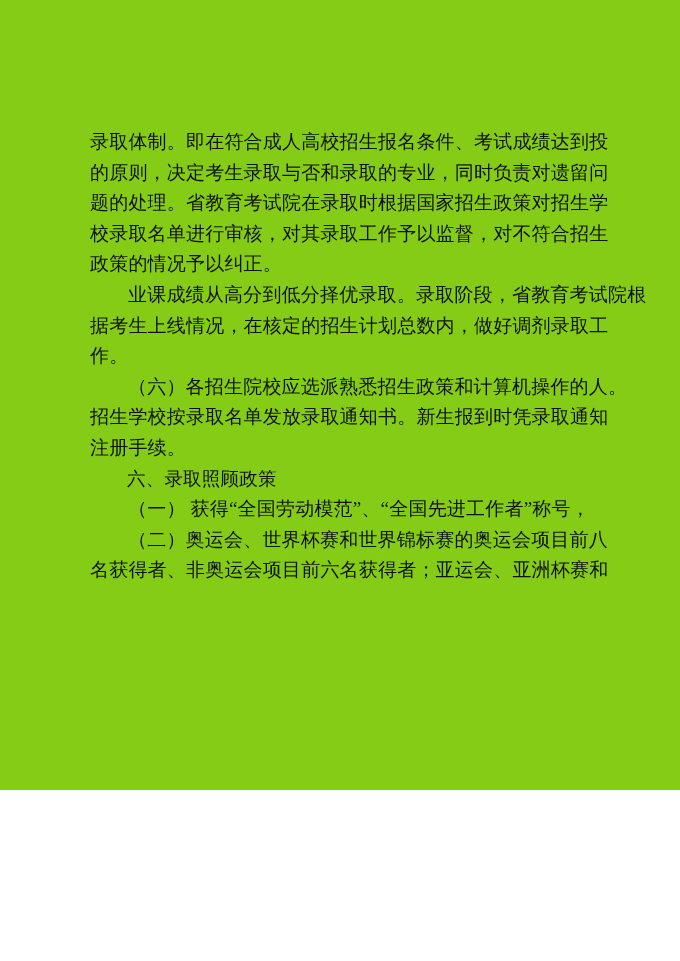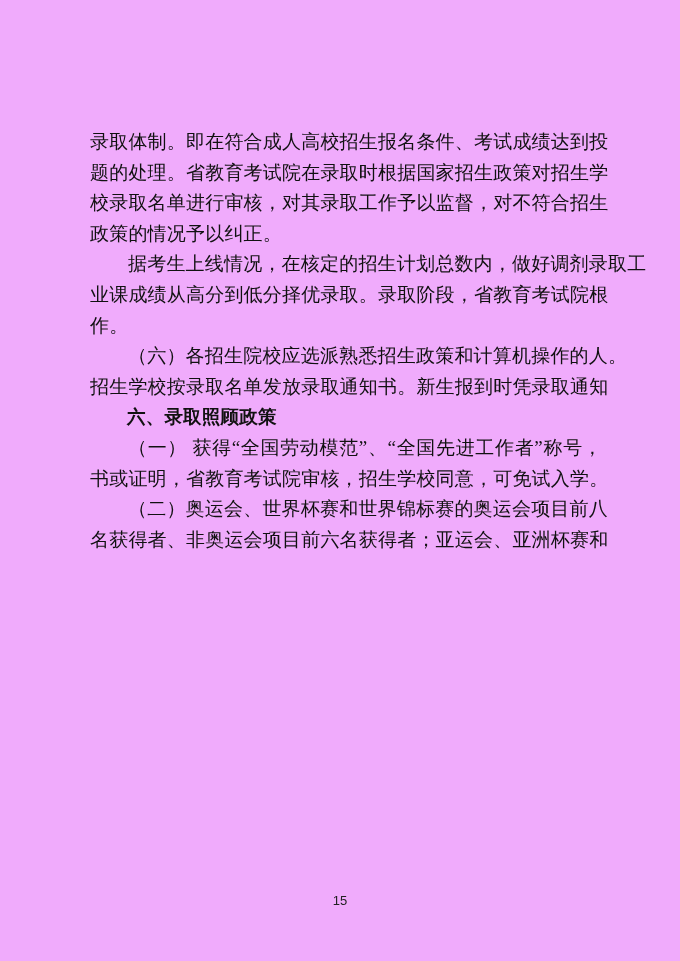--- a/index.html
+++ b/index.html
@@ -10,8 +10,8 @@
   .page {
     position: relative;
     width: 680px;
-    height: 961px;
-    background: #f0abfc;
+    height: 790px;
+    background: #84cc16;
     overflow: hidden;
     font-family: "Liberation Serif", "DejaVu Serif", serif;
     color: #111111;

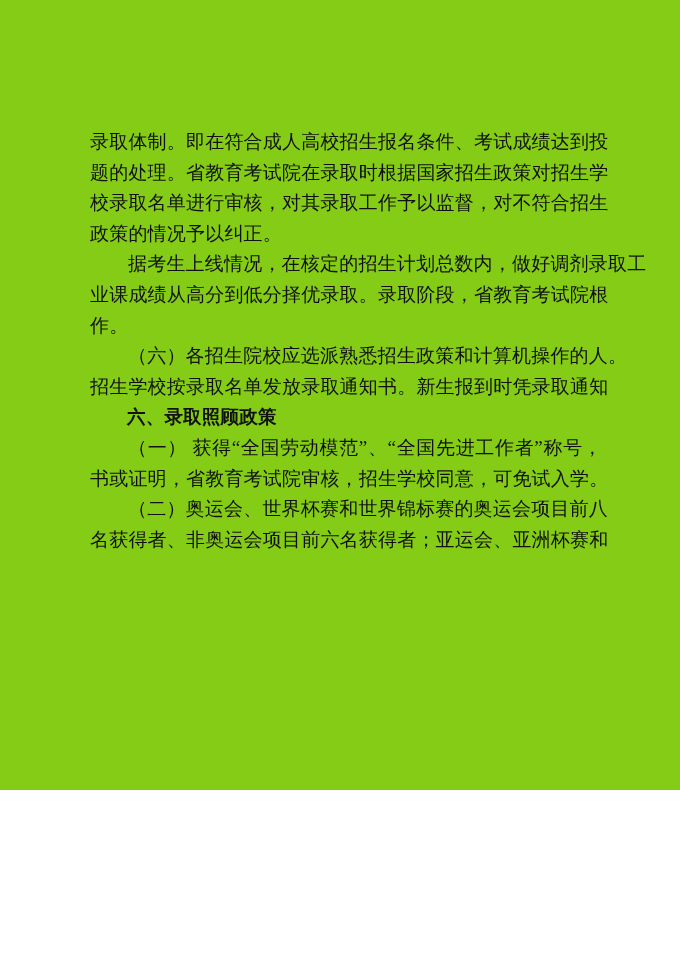--- a/index.html
+++ b/index.html
@@ -64,6 +64,7 @@
   <div class="content" id="paragraphs">
       <div class="para">
         <div class="line">录取体制。即在符合成人高校招生报名条件、考试成绩达到投</div>
+        <div class="line">的原则，决定考生录取与否和录取的专业，同时负责对遗留问</div>
         <div class="line">题的处理。省教育考试院在录取时根据国家招生政策对招生学</div>
         <div class="line">校录取名单进行审核，对其录取工作予以监督，对不符合招生</div>
         <div class="line">政策的情况予以纠正。</div>

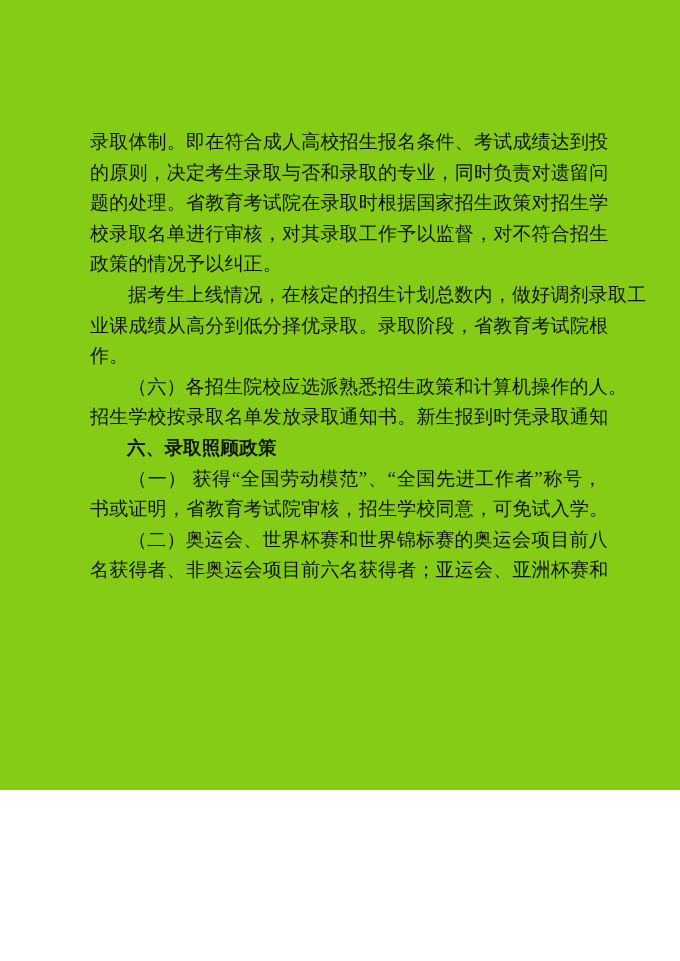--- a/index.html
+++ b/index.html
@@ -70,8 +70,8 @@
         <div class="line">政策的情况予以纠正。</div>
       </div>
       <div class="para indent">
+        <div class="line">业课成绩从高分到低分择优录取。录取阶段，省教育考试院根</div>
         <div class="line">据考生上线情况，在核定的招生计划总数内，做好调剂录取工</div>
-        <div class="line">业课成绩从高分到低分择优录取。录取阶段，省教育考试院根</div>
         <div class="line">作。</div>
       </div>
       <div class="para indent">

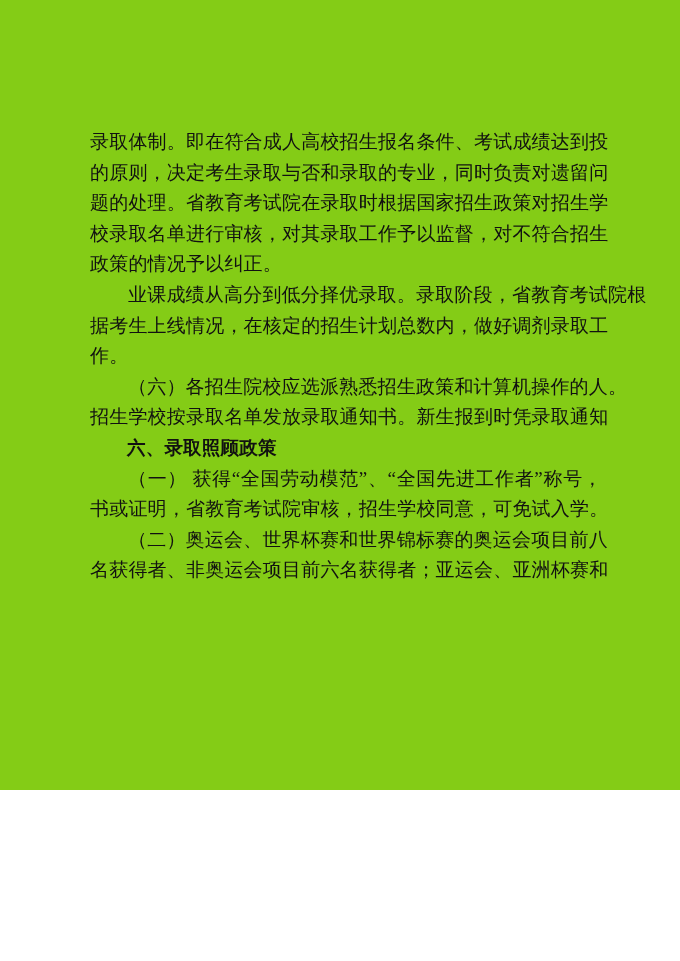--- a/index.html
+++ b/index.html
@@ -77,6 +77,7 @@
       <div class="para indent">
         <div class="line">（六）各招生院校应选派熟悉招生政策和计算机操作的人。</div>
         <div class="line">招生学校按录取名单发放录取通知书。新生报到时凭录取通知</div>
+        <div class="line">注册手续。</div>
       </div>
       <div class="para indent bold">
         <div class="line">六、录取照顾政策</div>

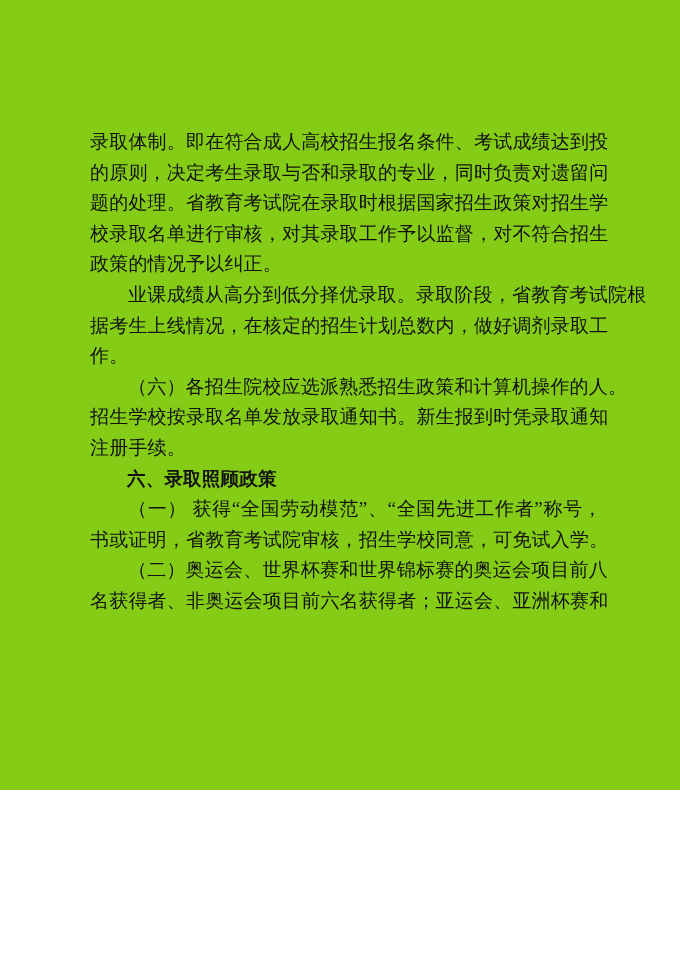--- a/index.html
+++ b/index.html
@@ -42,7 +42,7 @@
     text-indent: 2em;
   }
   .para.bold .line {
-    font-weight: bold;
+    font-weight: normal;
     font-family: "Liberation Sans", "DejaVu Sans", sans-serif;
     font-size: 18.5px;
   }

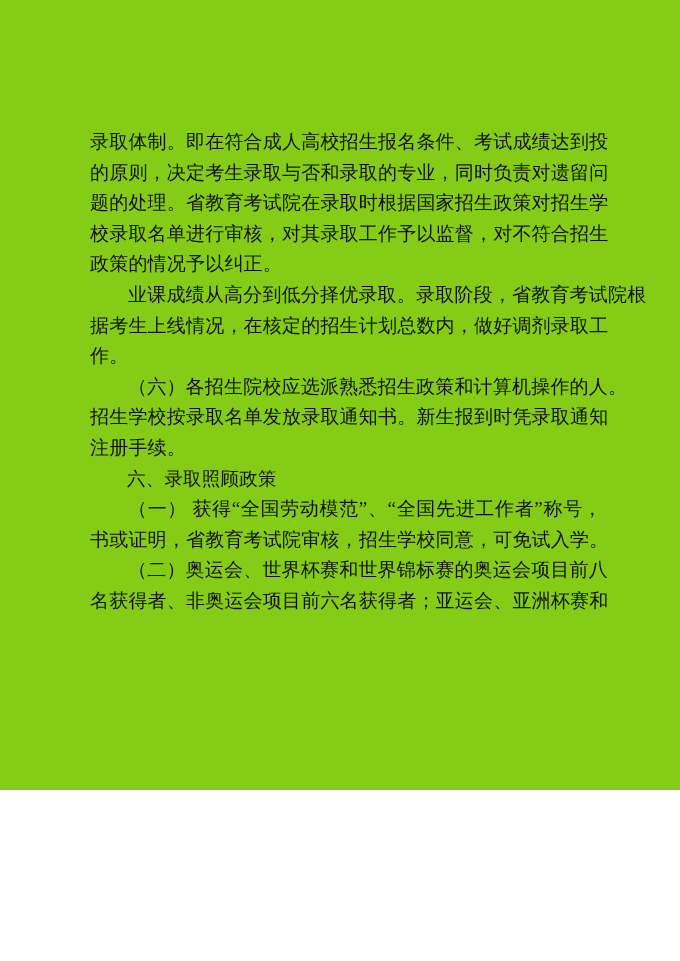--- a/index.html
+++ b/index.html
@@ -84,7 +84,6 @@
       </div>
       <div class="para indent">
         <div class="line">（一） 获得“全国劳动模范”、“全国先进工作者”称号，</div>
-        <div class="line">书或证明，省教育考试院审核，招生学校同意，可免试入学。</div>
       </div>
       <div class="para indent">
         <div class="line">（二）奥运会、世界杯赛和世界锦标赛的奥运会项目前八</div>

